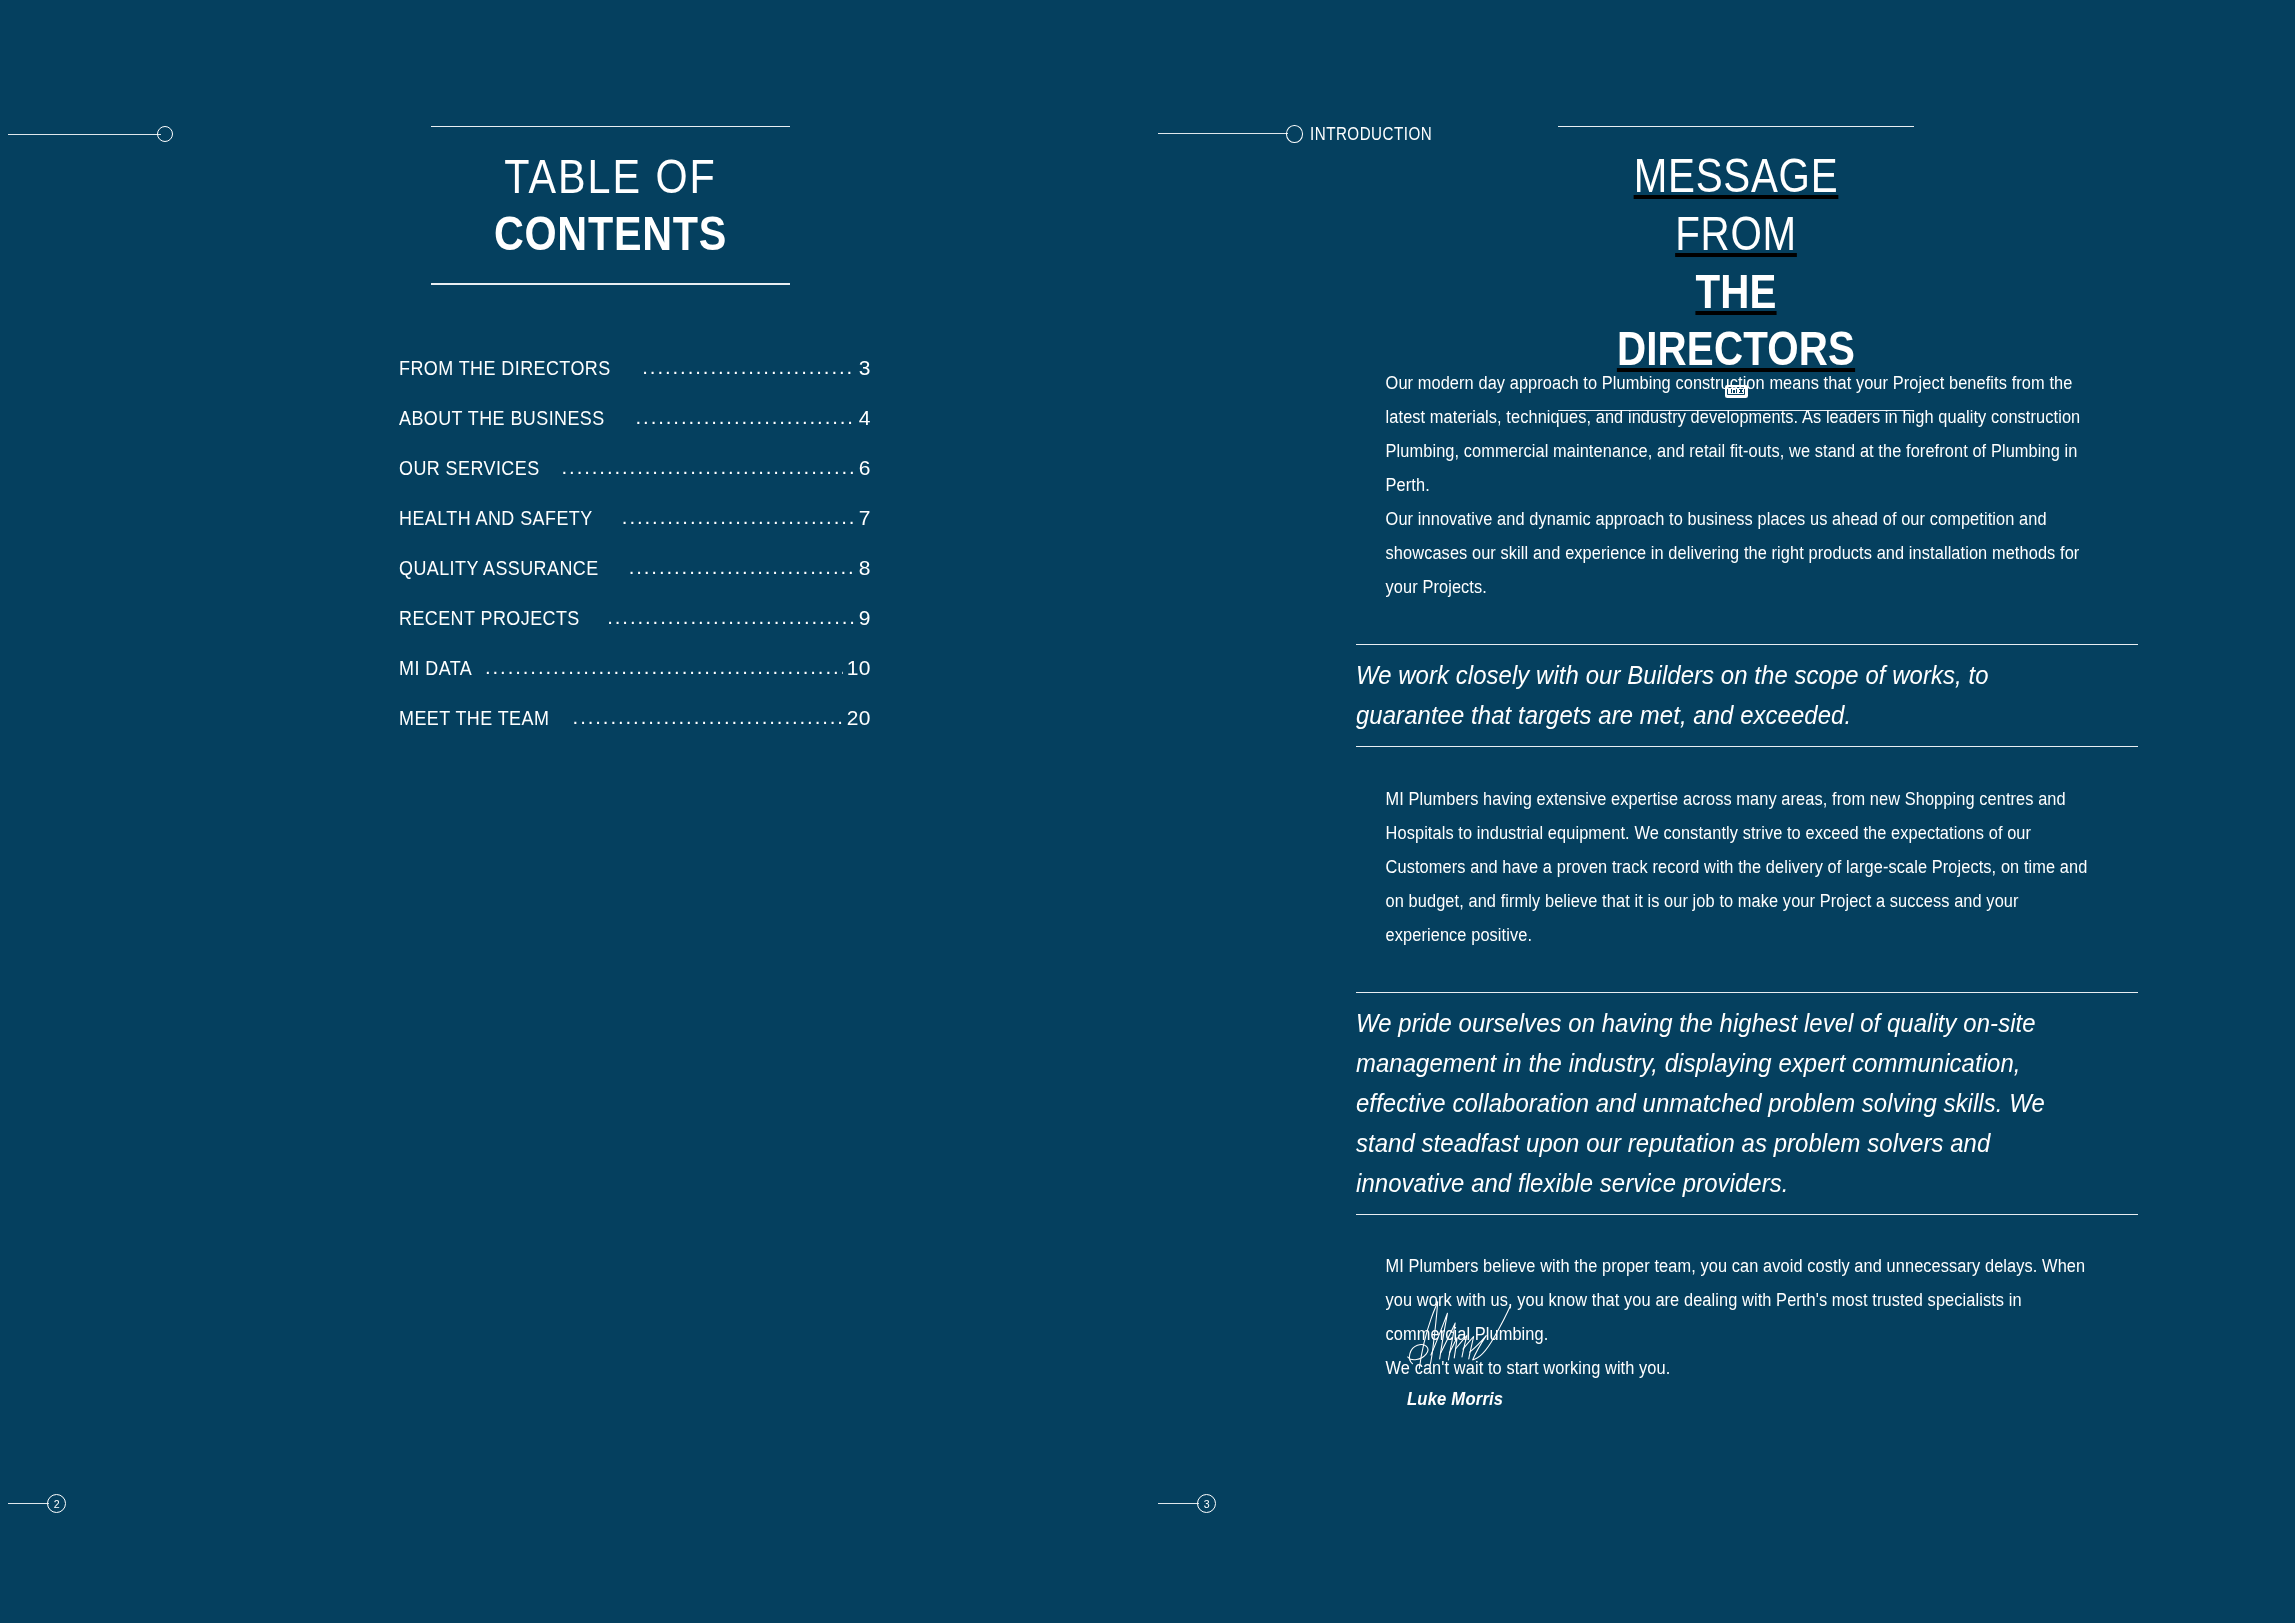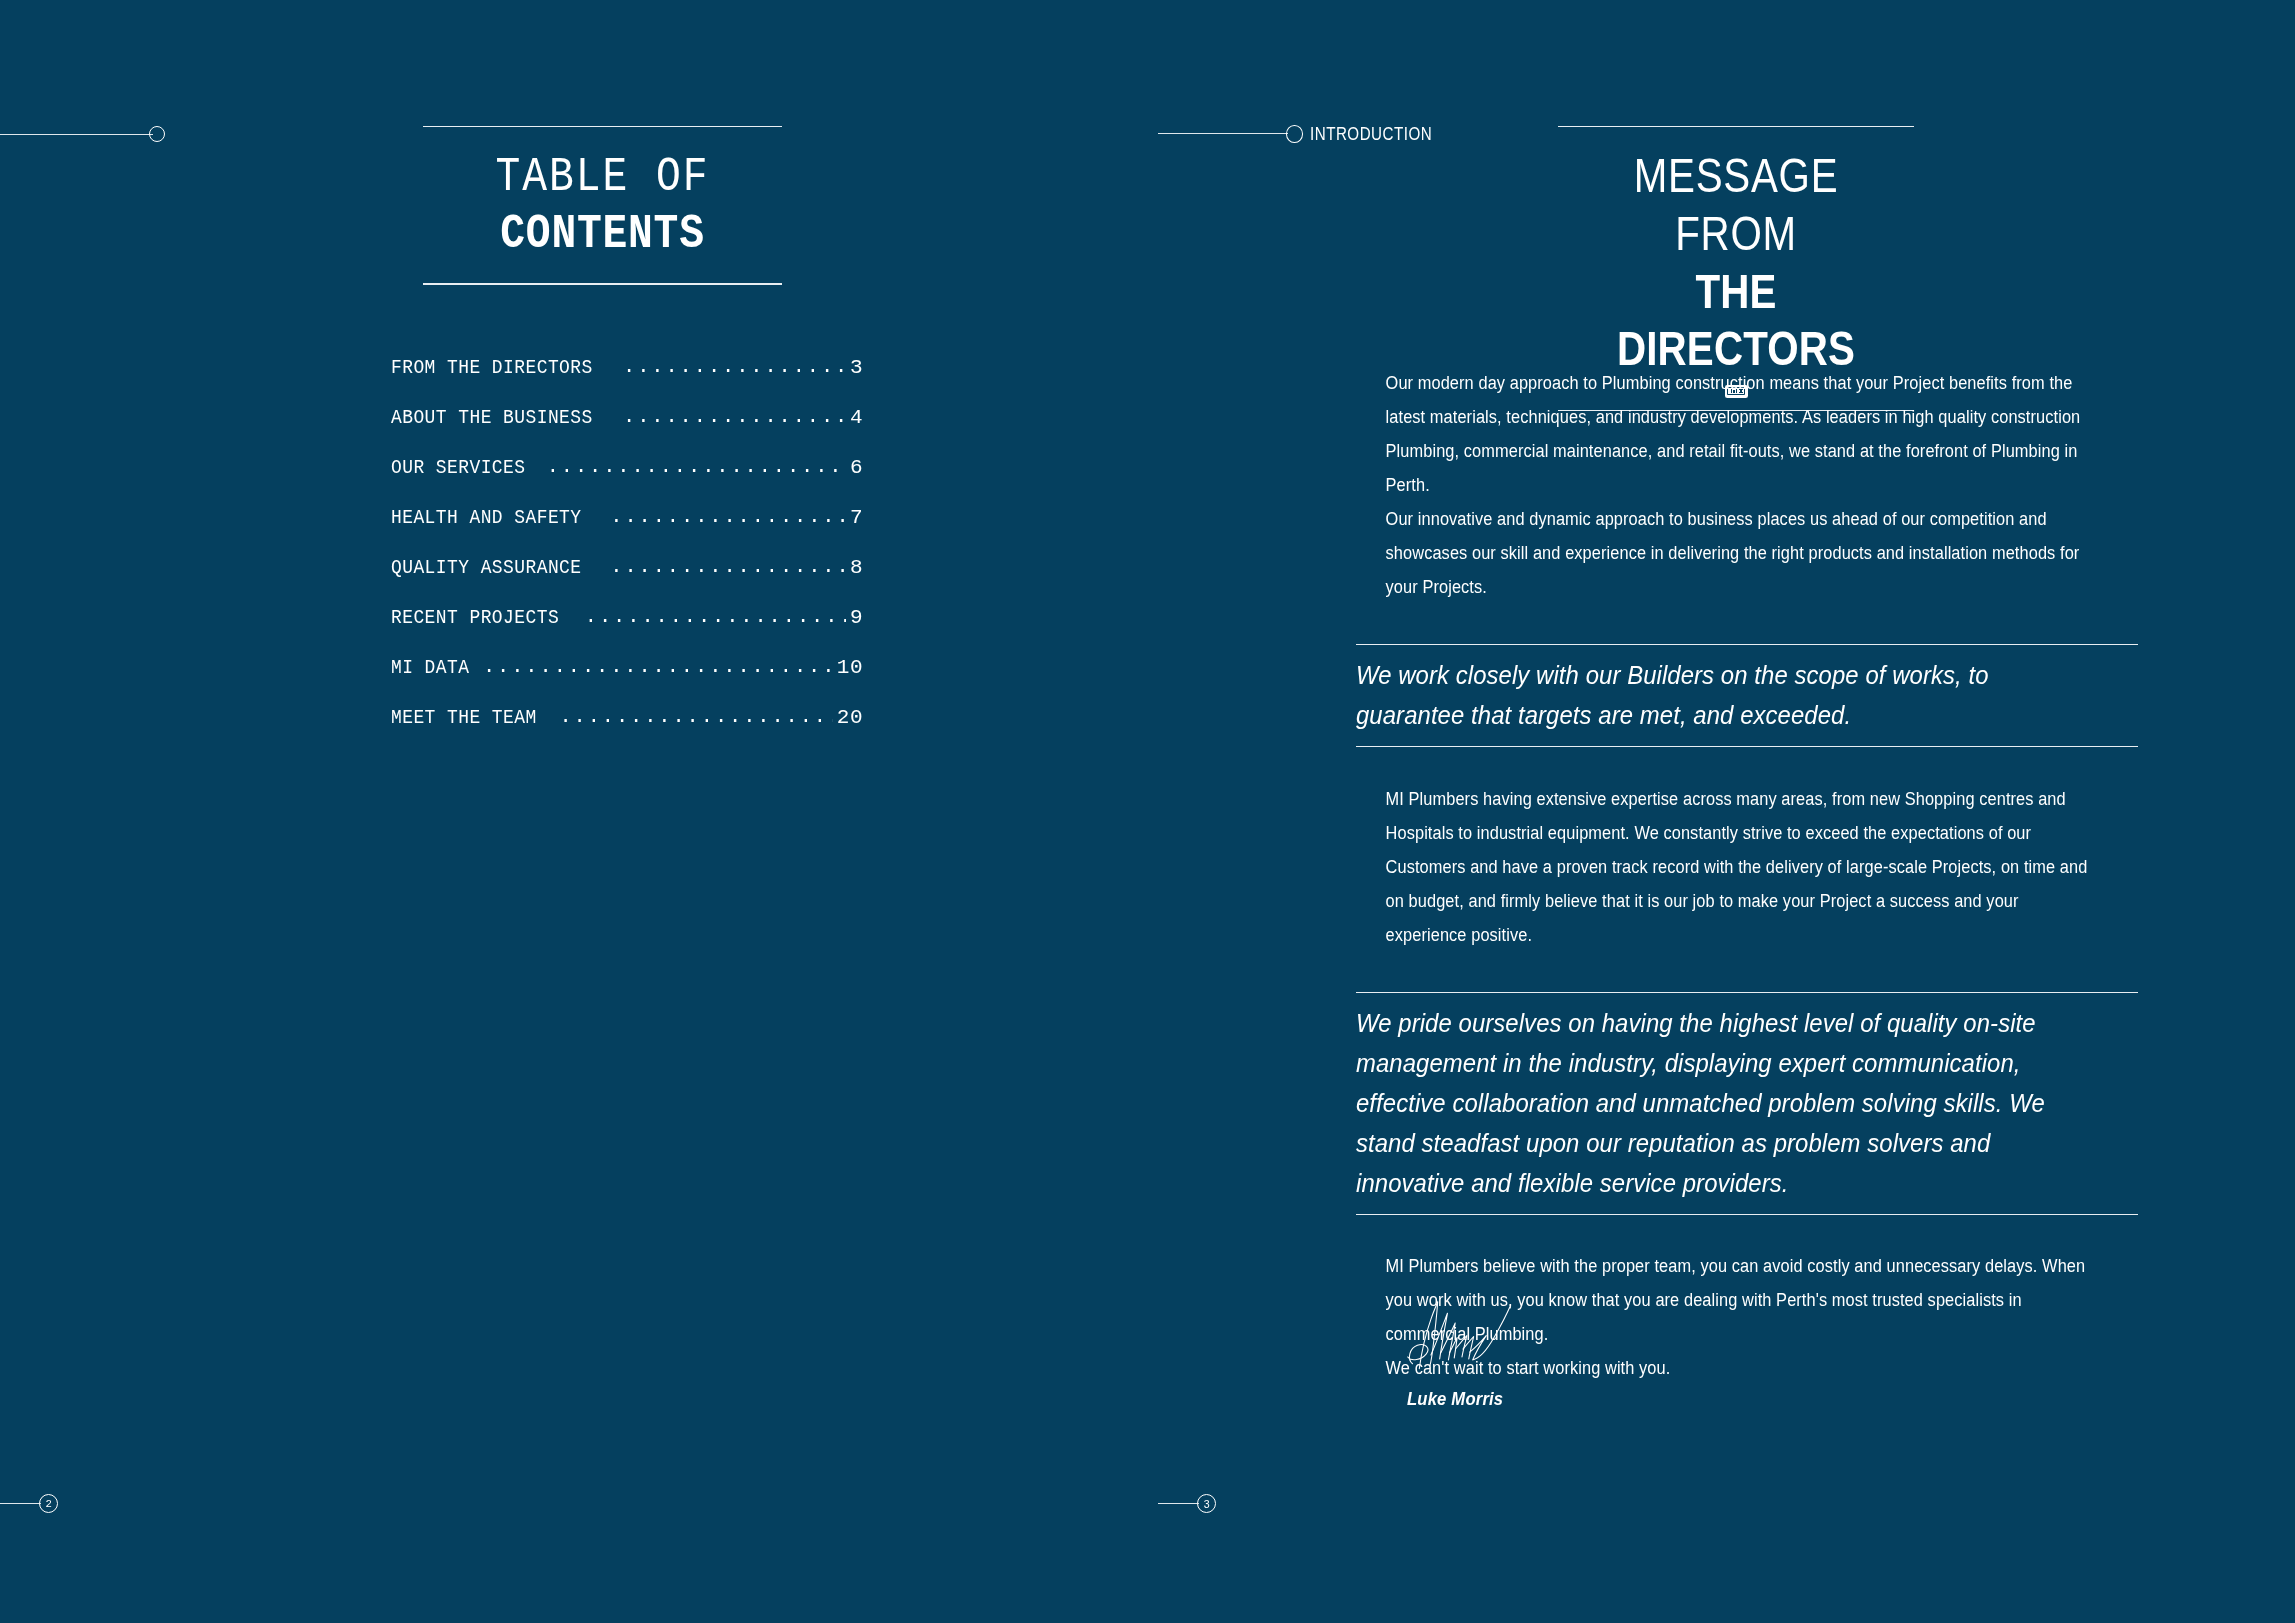--- a/index.html
+++ b/index.html
@@ -35,7 +35,7 @@
   }
 
   
-  .page-left  { position:absolute; left:0;    top:0; width:1148px; height:1623px;font-family:Liberation Mono, monospace; }
+  .page-left  { position:absolute; left:8px;    top:0; width:1148px; height:1623px; }
 
   
   .lead-line-left { left:0; top:134px; width:153px; }

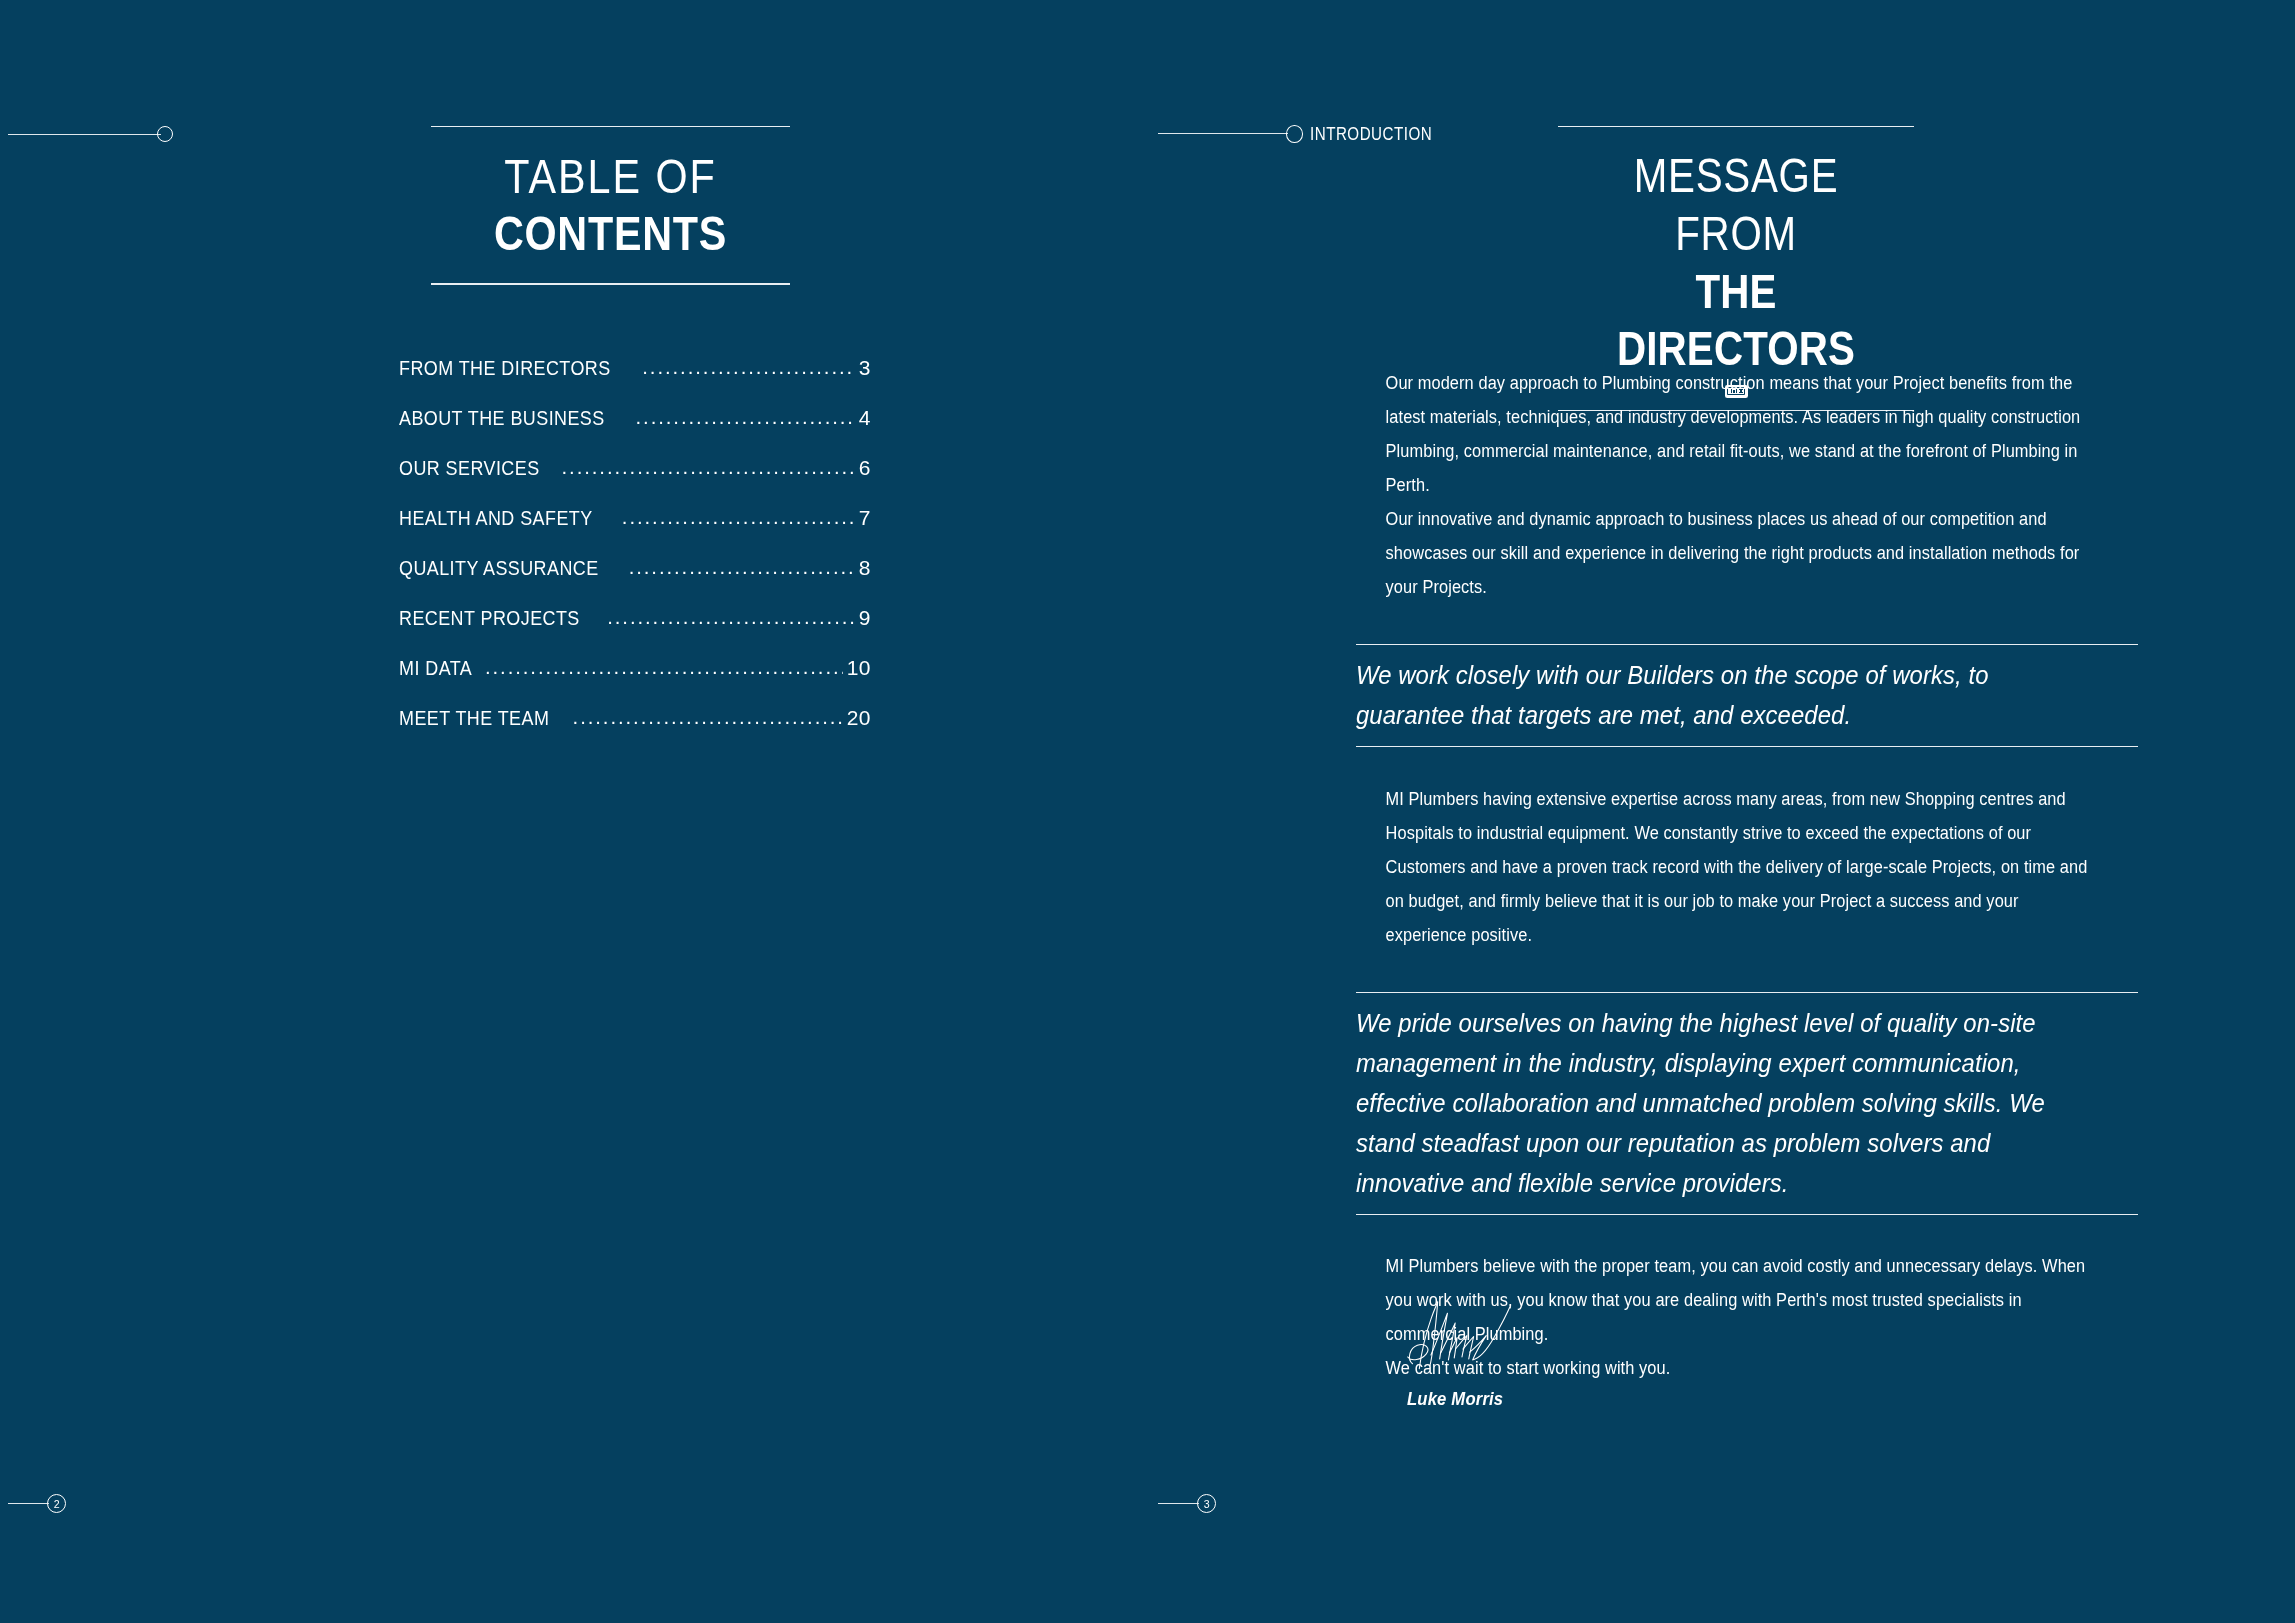--- a/index.html
+++ b/index.html
@@ -129,6 +129,7 @@
     top:126px;
     width:356px;
     text-align:center;
+    text-decoration:underline;
   }
   .dir-head .hr-top,
   .dir-head .hr-bot { width:100%; height:1.4px; background:#e9eef2; }

